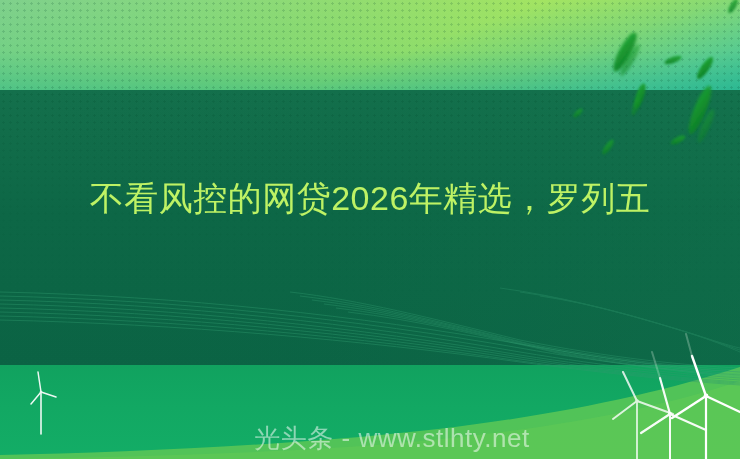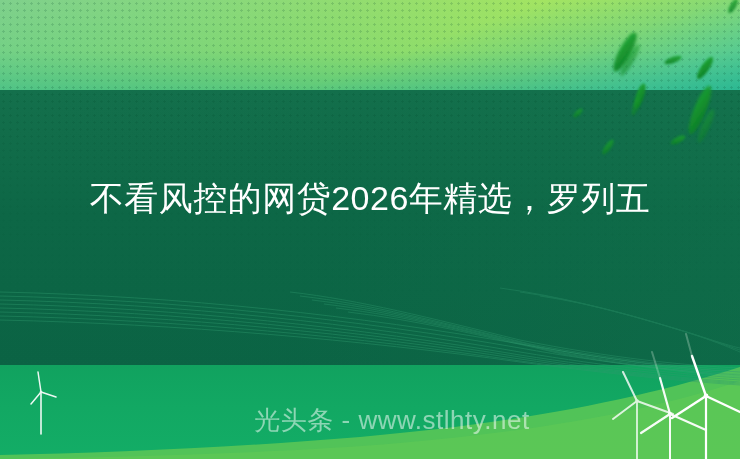--- a/index.html
+++ b/index.html
@@ -116,7 +116,7 @@
     box-sizing: border-box;
   }
   .title-line {
-    color: #ffffff;
+    color: #bef264;
     font-size: 34px;
     line-height: 44px;
     letter-spacing: 0.5px;

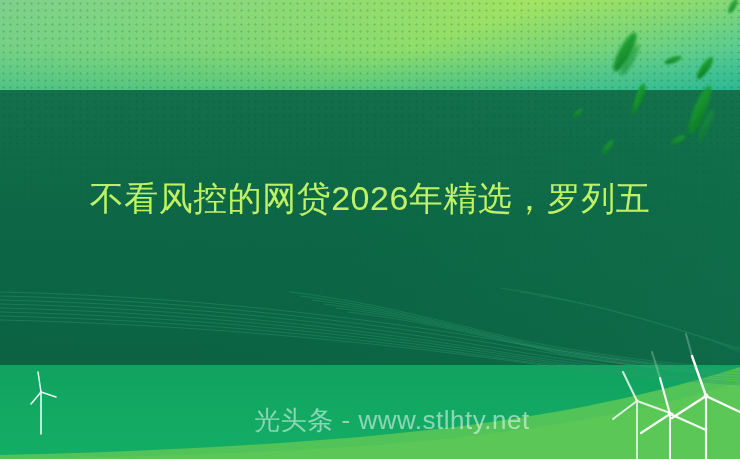--- a/index.html
+++ b/index.html
@@ -127,7 +127,7 @@
   .watermark {
     position: absolute;
     left: 0;
-    bottom: 23px;
+    bottom: 5px;
     width: 740px;
     text-align: center;
     padding-left: 44px;

